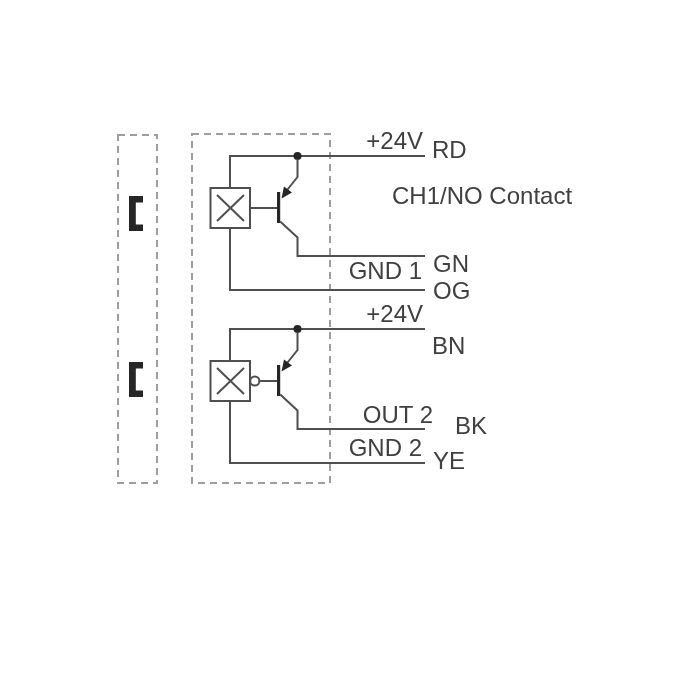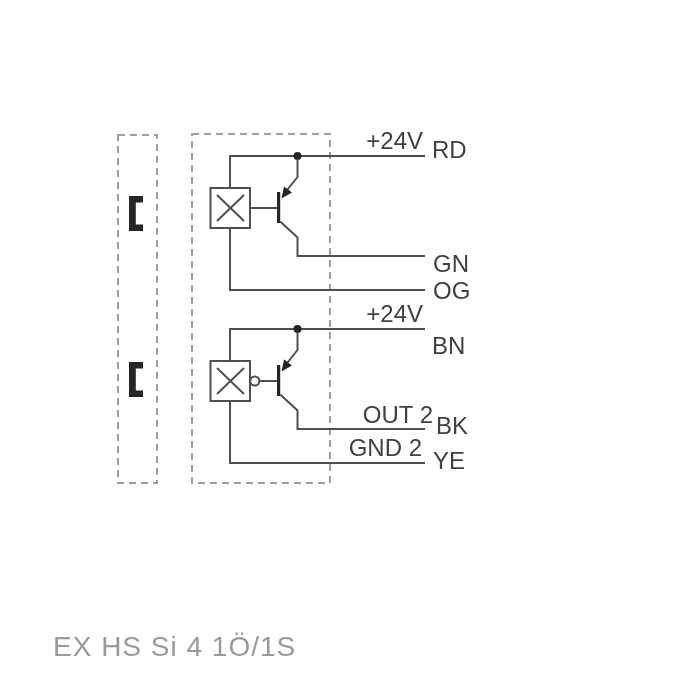--- a/index.html
+++ b/index.html
@@ -91,6 +91,7 @@
 
   <div class="lbl right" style="left:320px;top:129px;width:103px;">+24V</div>
   <div class="lbl" style="left:432px;top:138px;">RD</div>
+  <div class="lbl" style="left:392px;top:184px;">CH1/NO Contact</div>
   <div class="lbl" style="left:433px;top:252px;">GN</div>
   <div class="lbl" style="left:433px;top:279px;text-align:center;">OG</div>
 

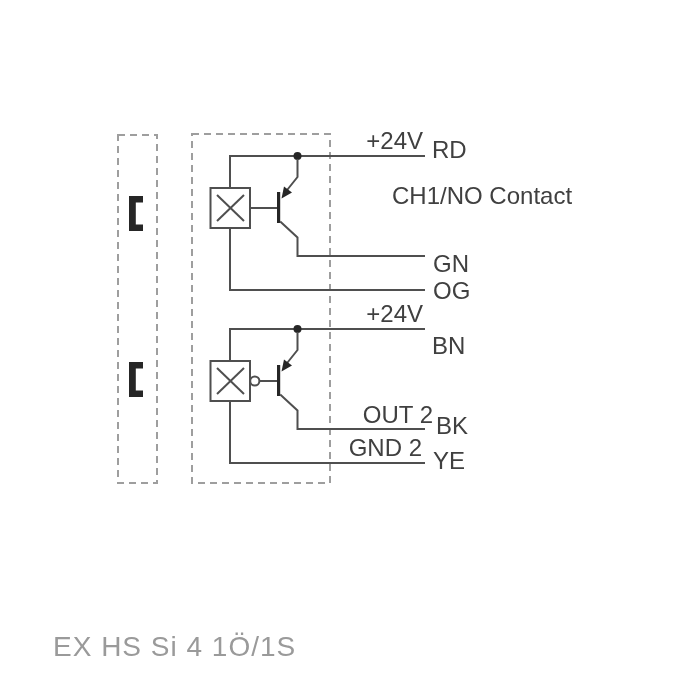--- a/index.html
+++ b/index.html
@@ -93,6 +93,7 @@
   <div class="lbl" style="left:432px;top:138px;">RD</div>
   <div class="lbl" style="left:392px;top:184px;">CH1/NO Contact</div>
   <div class="lbl" style="left:433px;top:252px;">GN</div>
+  <div class="lbl right" style="left:320px;top:259px;width:102px;">GND 1</div>
   <div class="lbl" style="left:433px;top:279px;text-align:center;">OG</div>
 
   <div class="lbl right" style="left:320px;top:302px;width:103px;">+24V</div>

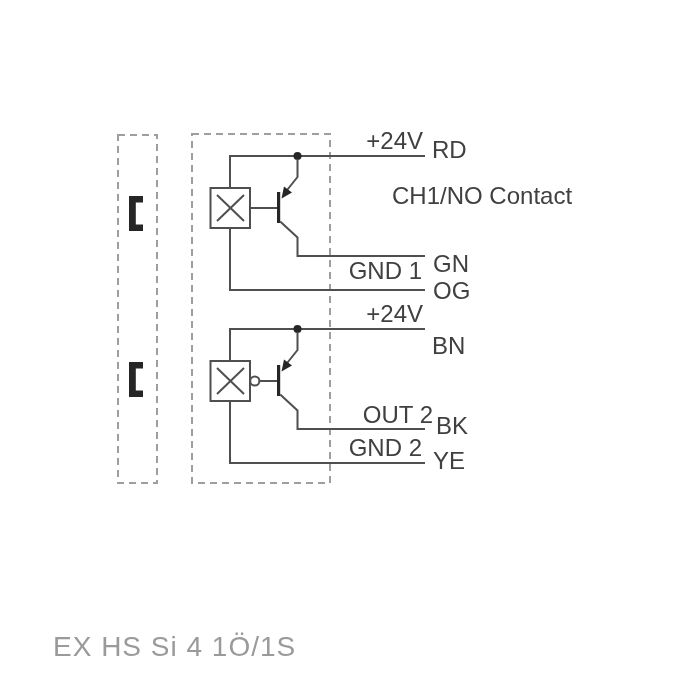--- a/index.html
+++ b/index.html
@@ -99,7 +99,7 @@
   <div class="lbl right" style="left:320px;top:302px;width:103px;">+24V</div>
   <div class="lbl" style="left:432px;top:314px;margin-top:20px;">BN</div>
   <div class="lbl right" style="left:331px;top:403px;width:102px;">OUT 2</div>
-  <div class="lbl" style="left:436px;top:414px;text-align:right;">BK</div>
+  <div class="lbl" style="left:455px;top:414px;text-align:right;">BK</div>
   <div class="lbl right" style="left:320px;top:436px;width:102px;">GND 2</div>
   <div class="lbl" style="left:433px;top:449px;">YE</div>
 

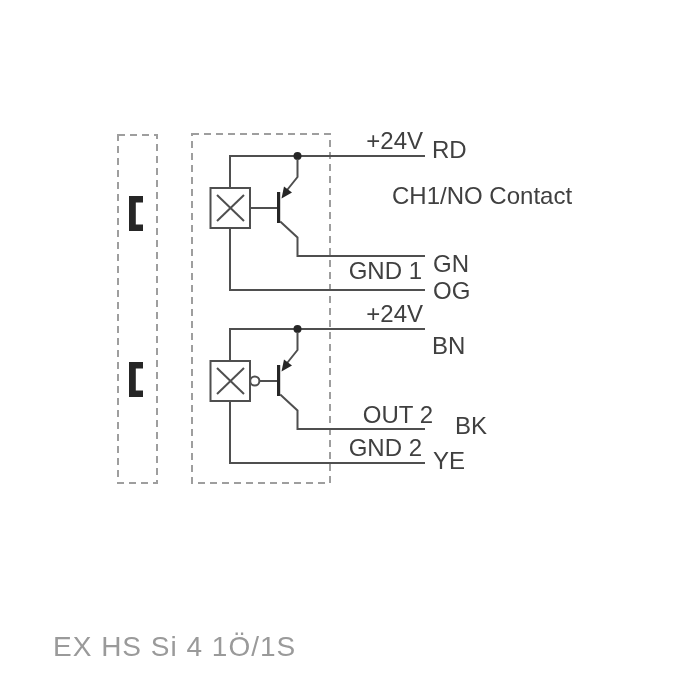--- a/index.html
+++ b/index.html
@@ -103,7 +103,6 @@
   <div class="lbl right" style="left:320px;top:436px;width:102px;">GND 2</div>
   <div class="lbl" style="left:433px;top:449px;">YE</div>
 
-  <div class="footer-lbl" style="left:53px;top:633px;">EX HS Si 4 1Ö/1S</div>
 
 </div>
 

